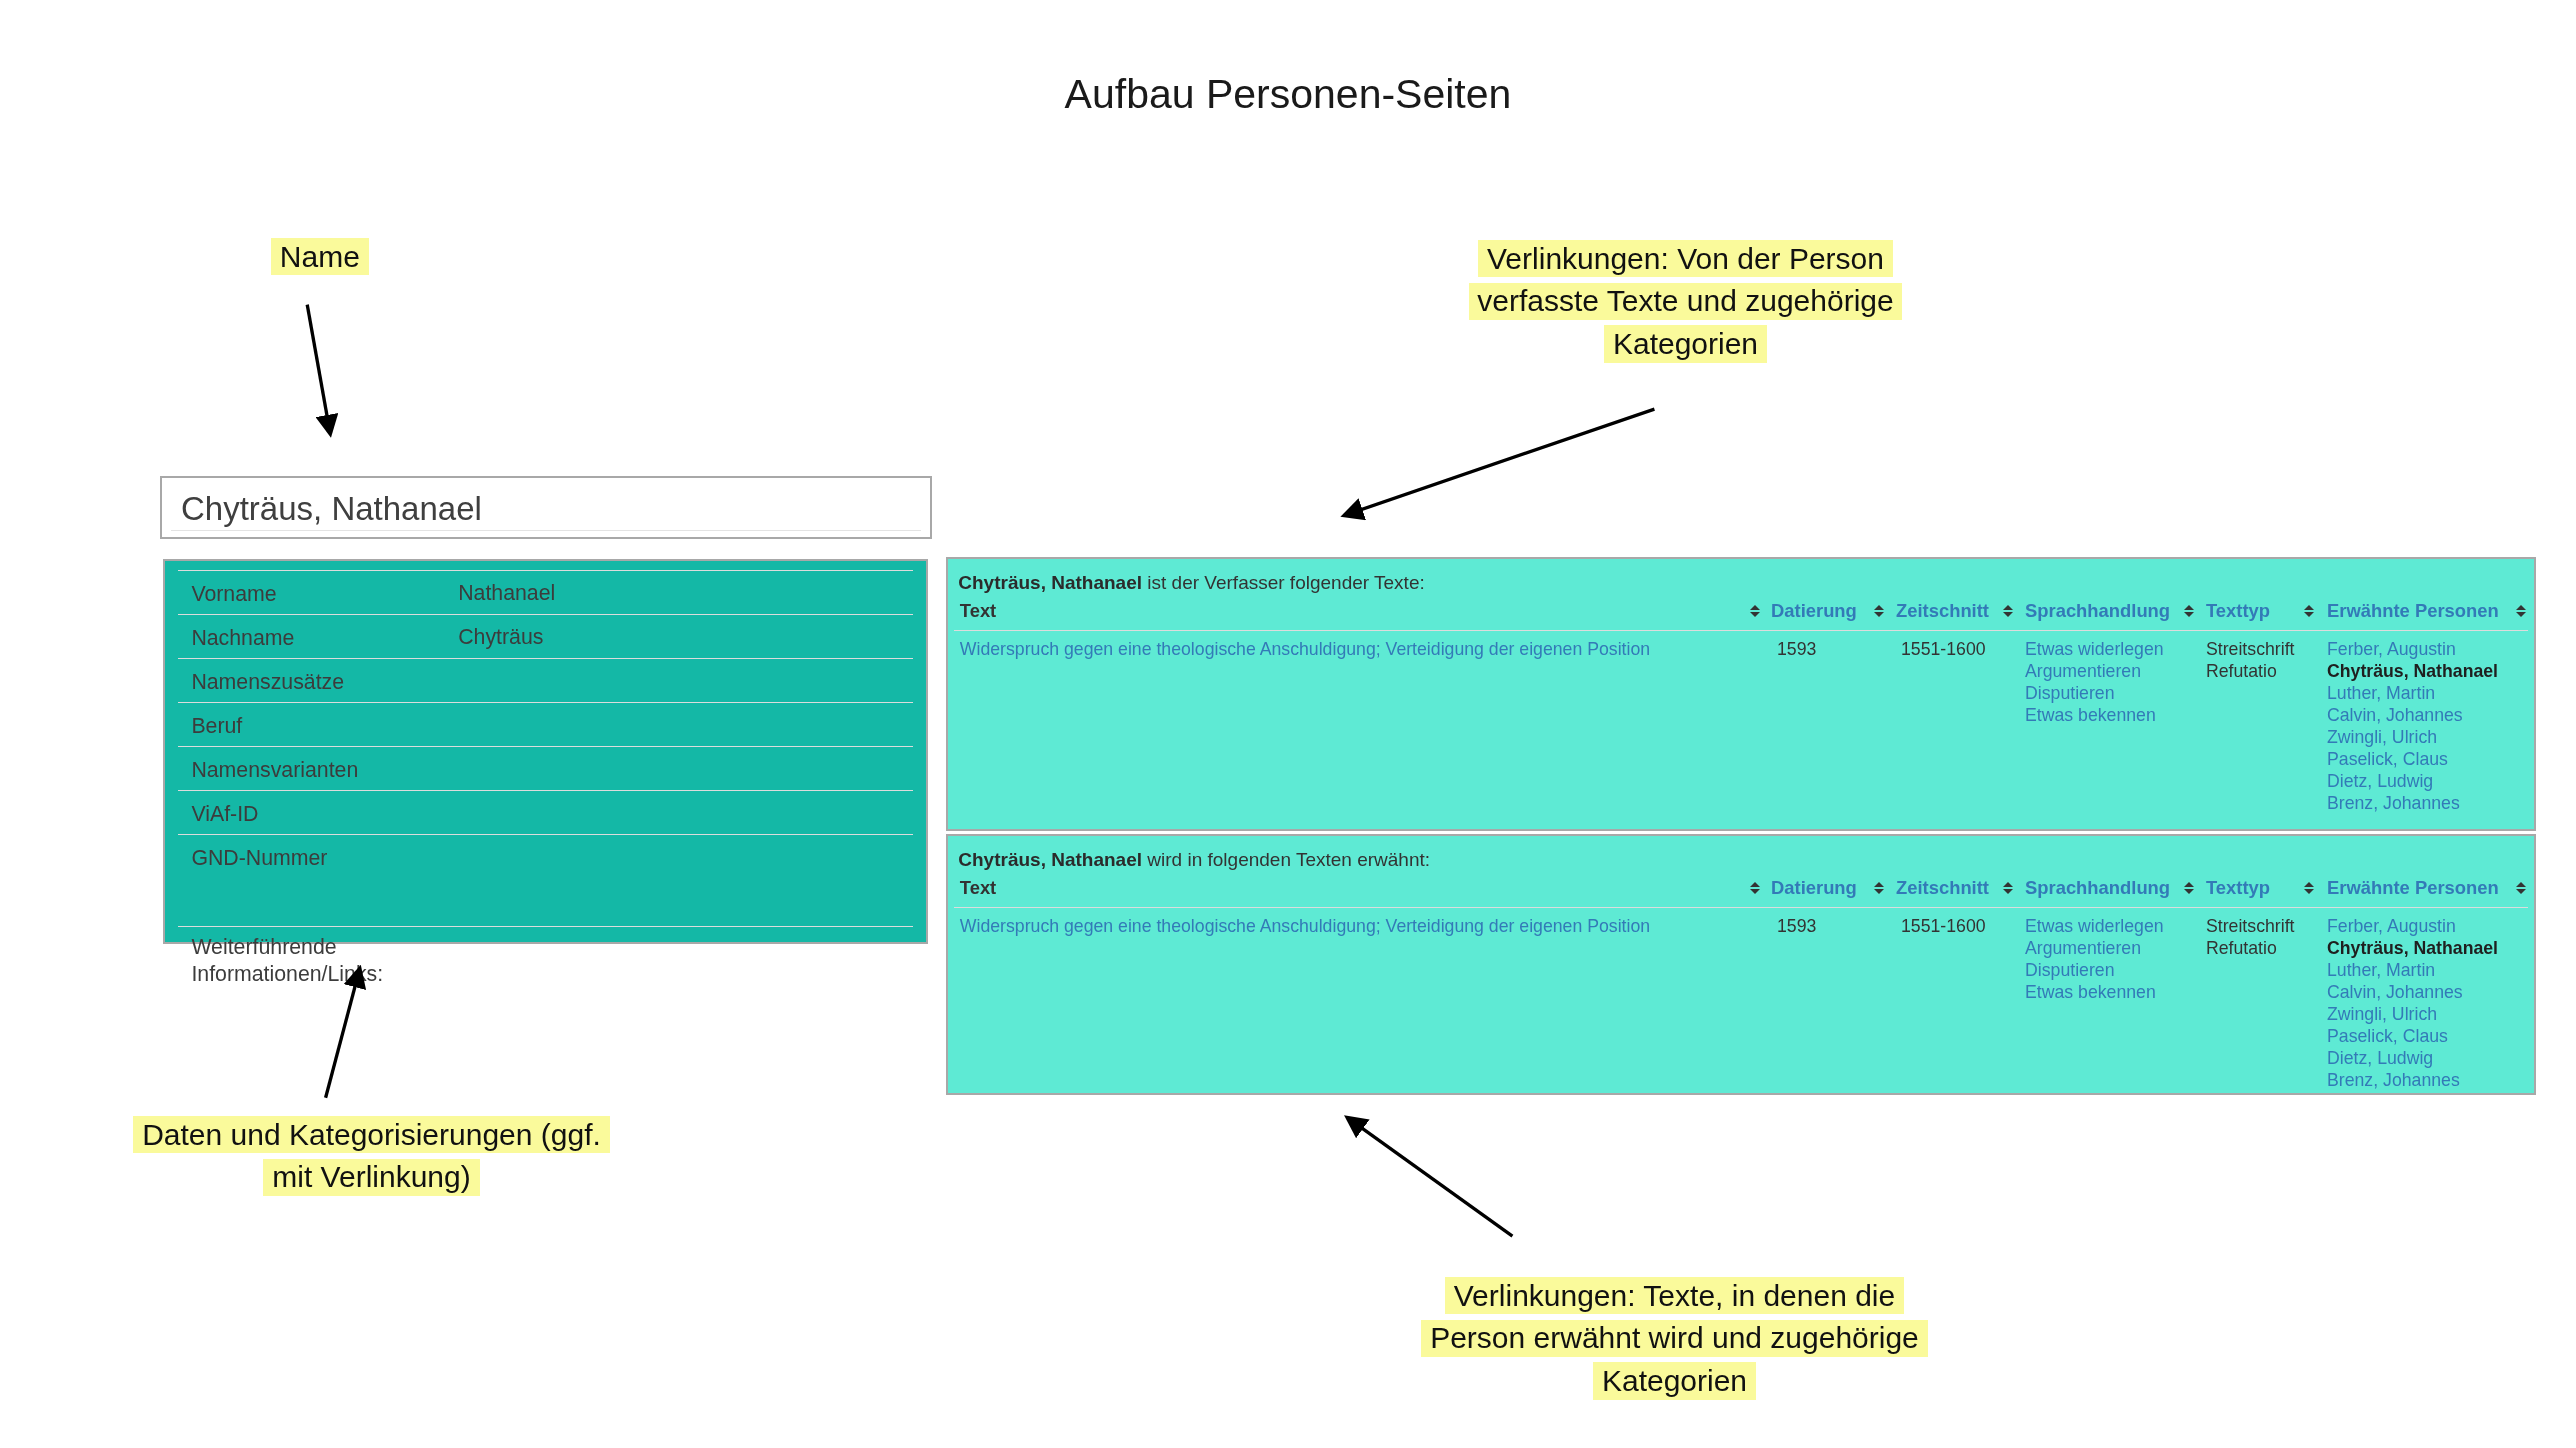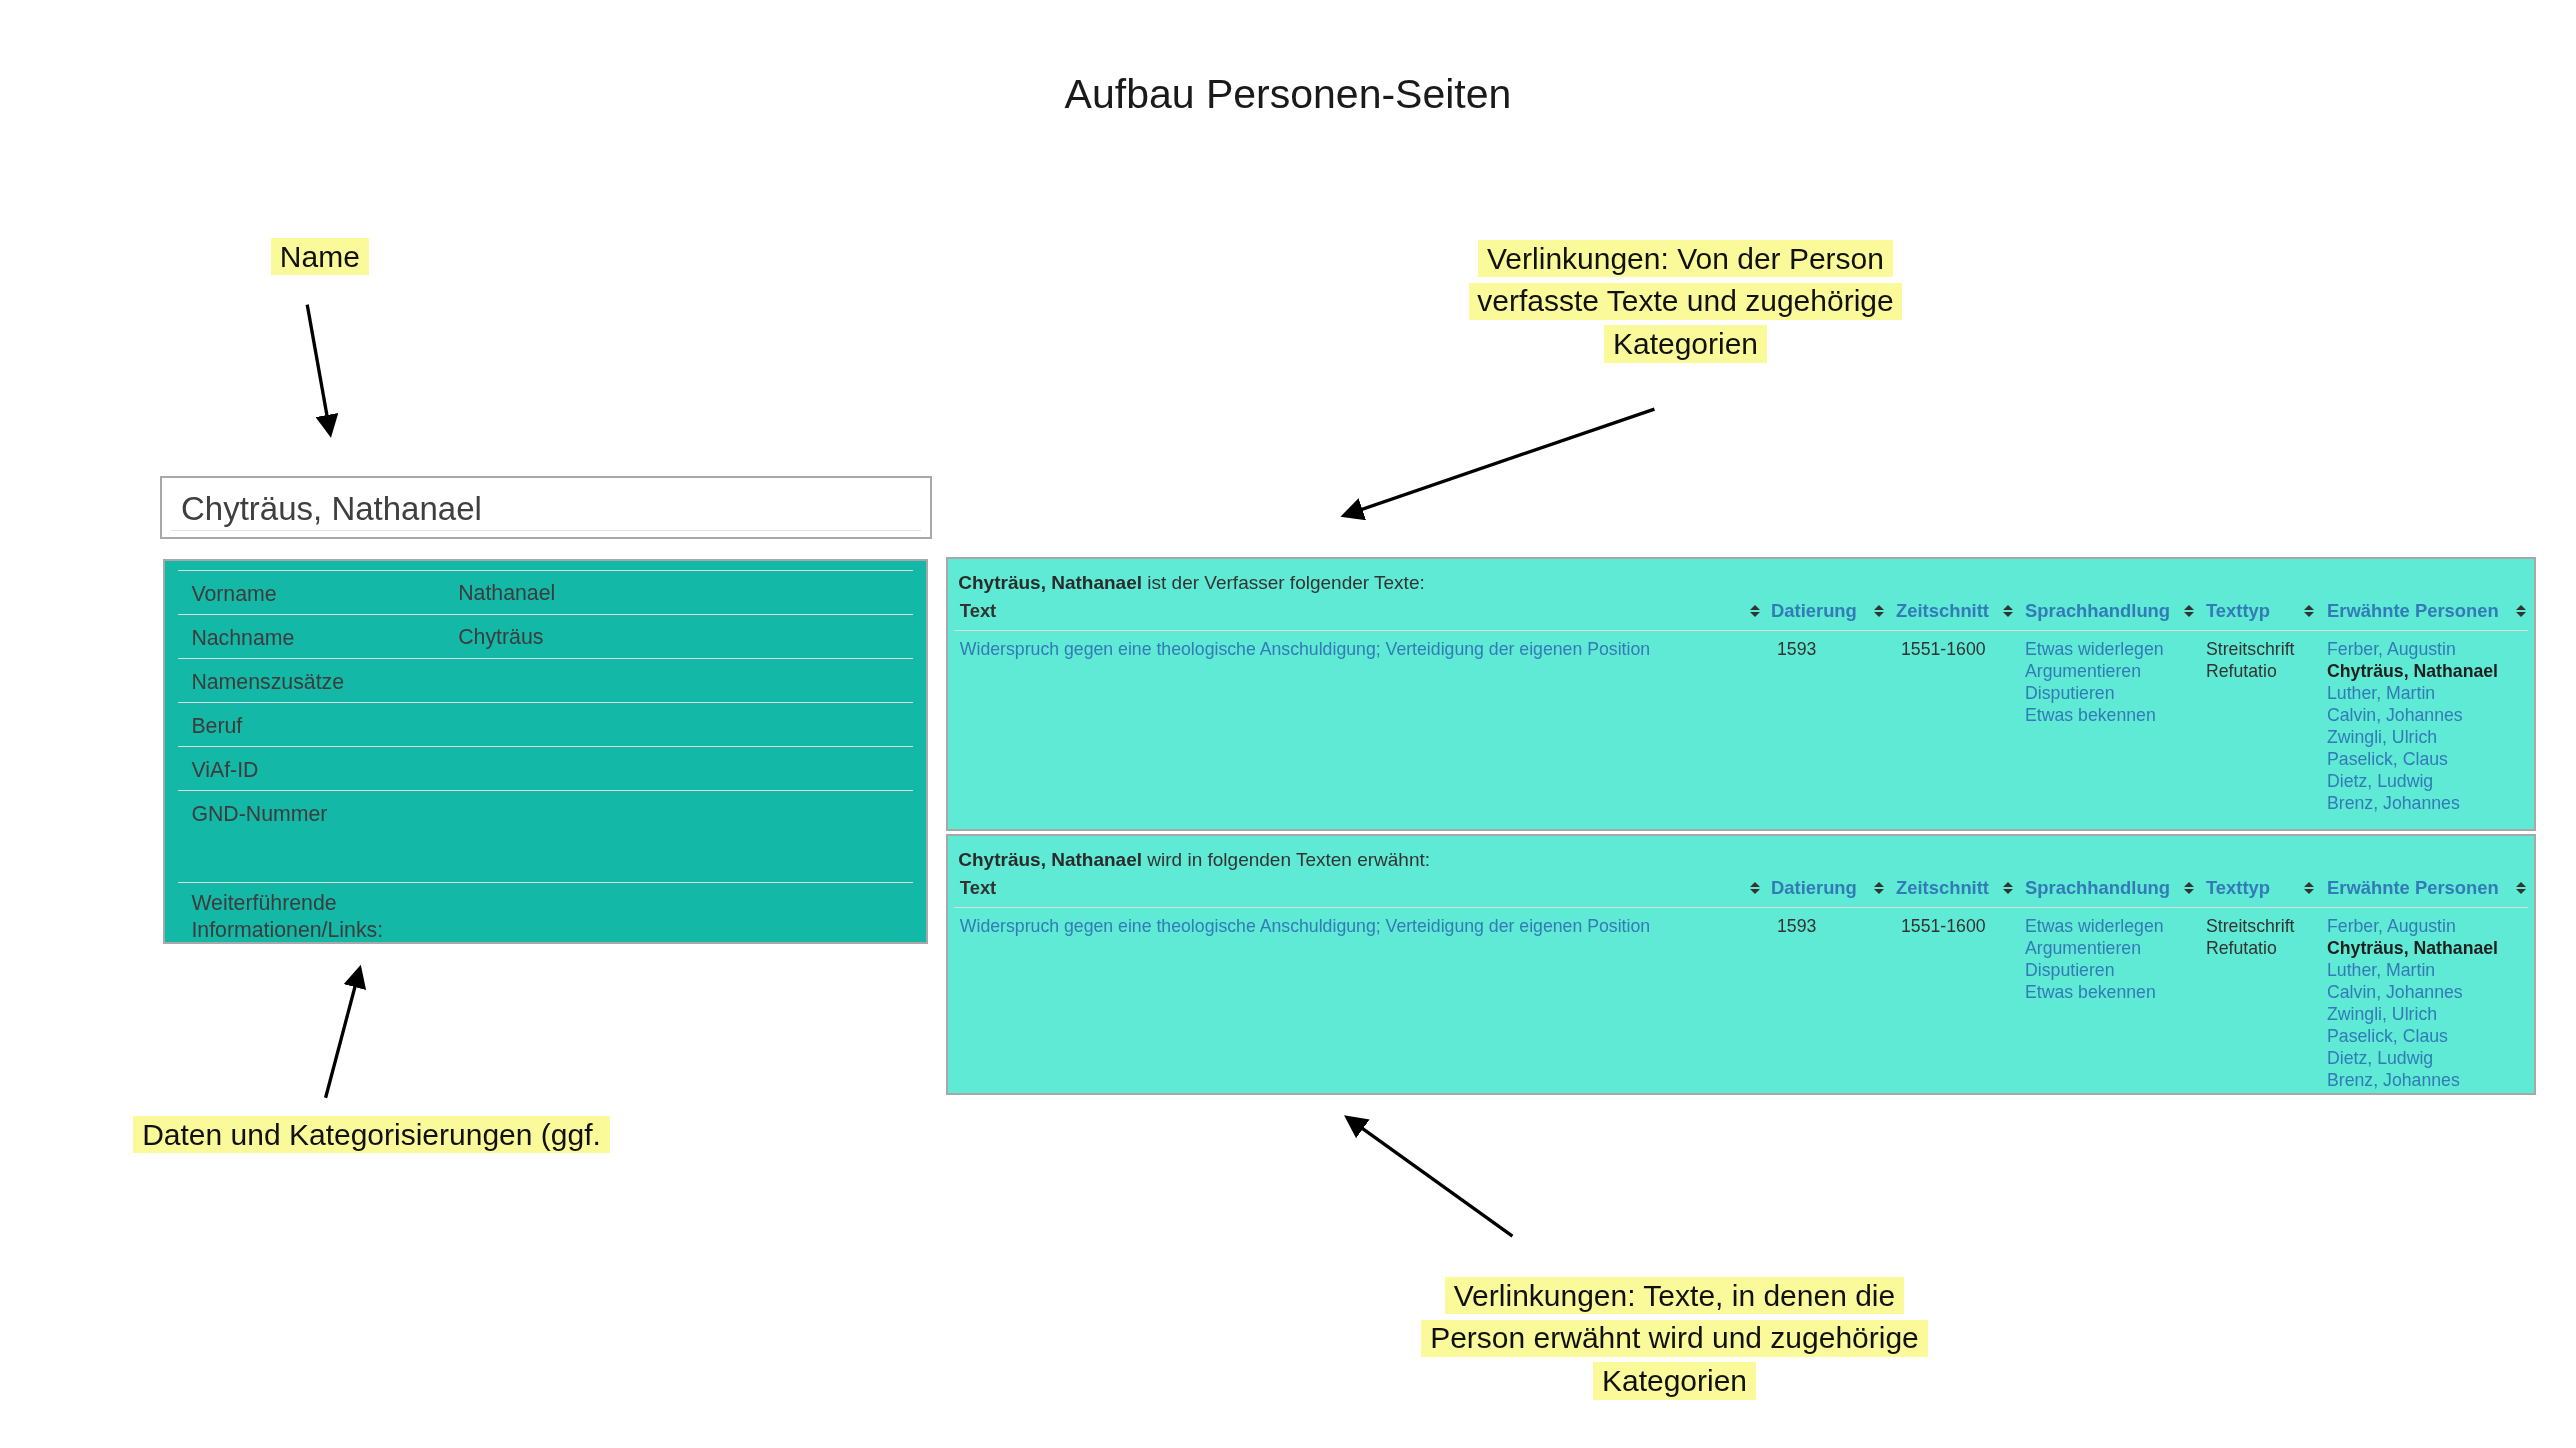--- a/index.html
+++ b/index.html
@@ -102,6 +102,10 @@
       <span class="val"></span>
     </div>
     <div class="prow">
+      <span class="lbl">Namensvarianten</span>
+      <span class="val"></span>
+    </div>
+    <div class="prow">
       <span class="lbl">ViAf-ID</span>
       <span class="val"></span>
     </div>

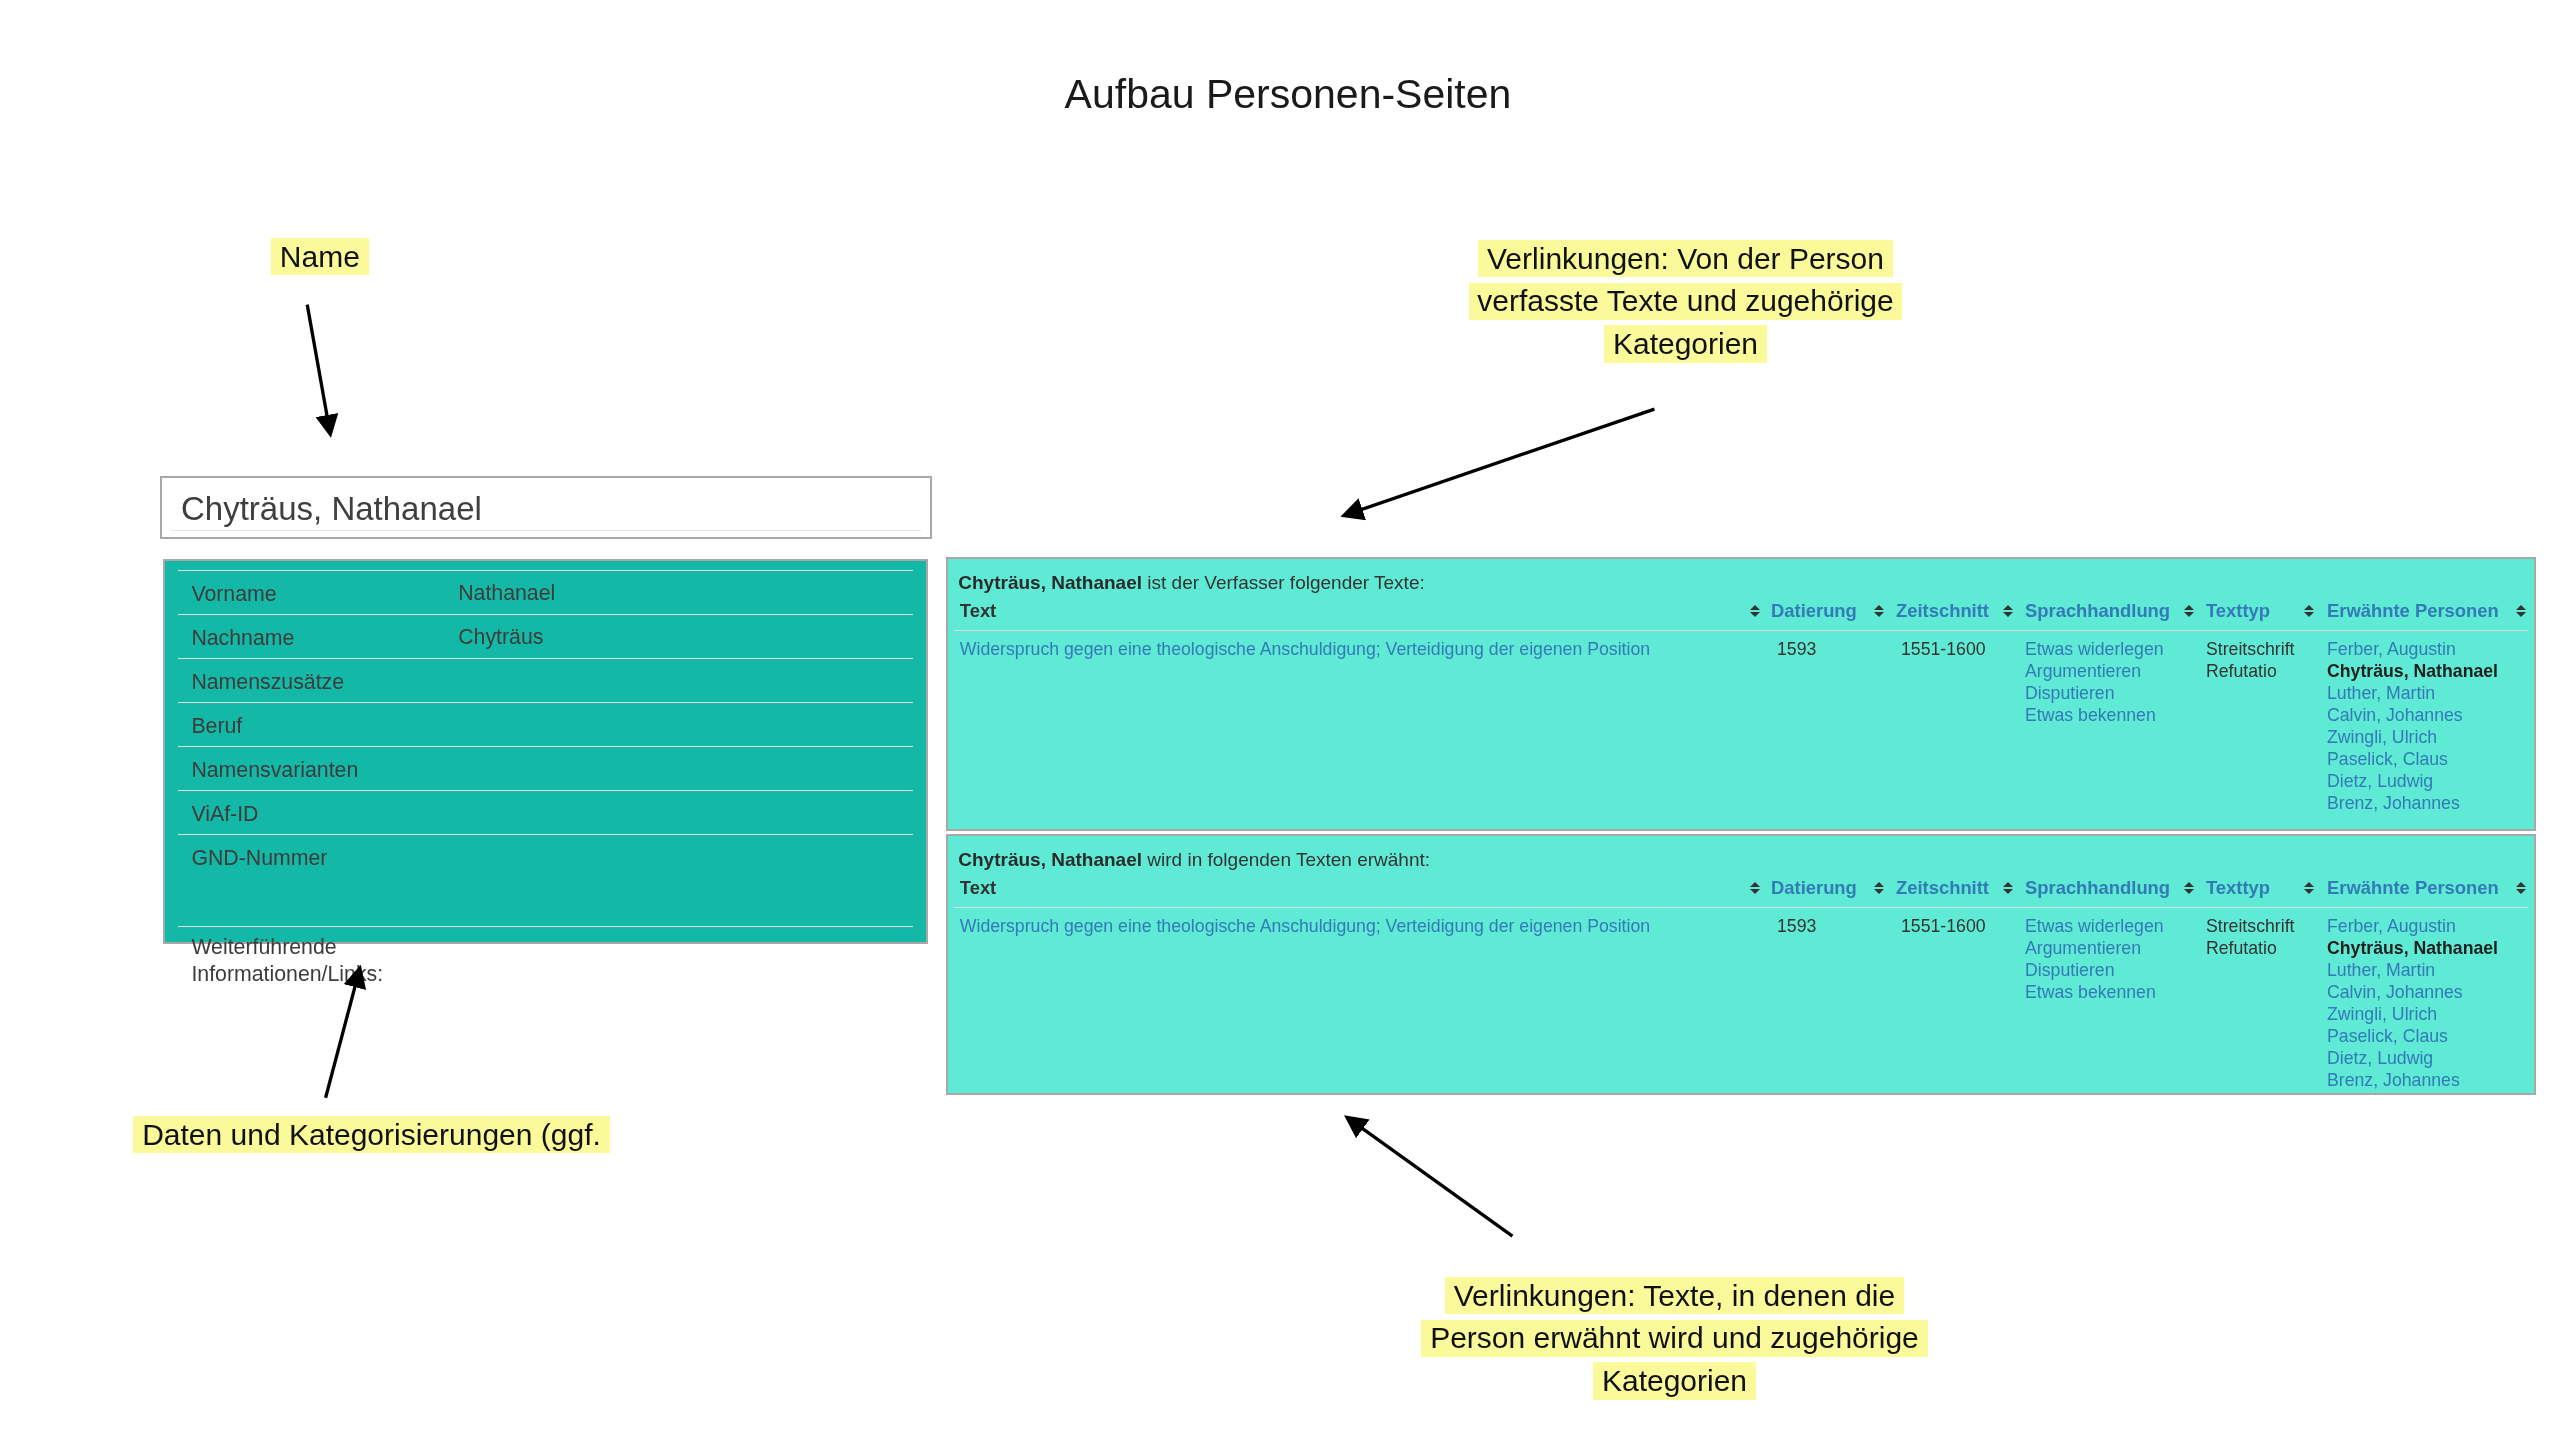--- a/index.html
+++ b/index.html
@@ -70,6 +70,7 @@
 
 <div class="abs ann ann-center" style="left:77px;top:1116px;width:589px;">
   <div class="ln"><span class="hl">Daten und Kategorisierungen (ggf.</span></div>
+  <div class="ln"><span class="hl">mit Verlinkung)</span></div>
 </div>
 
 <div class="abs ann ann-center" style="left:1380px;top:1277px;width:589px;">

